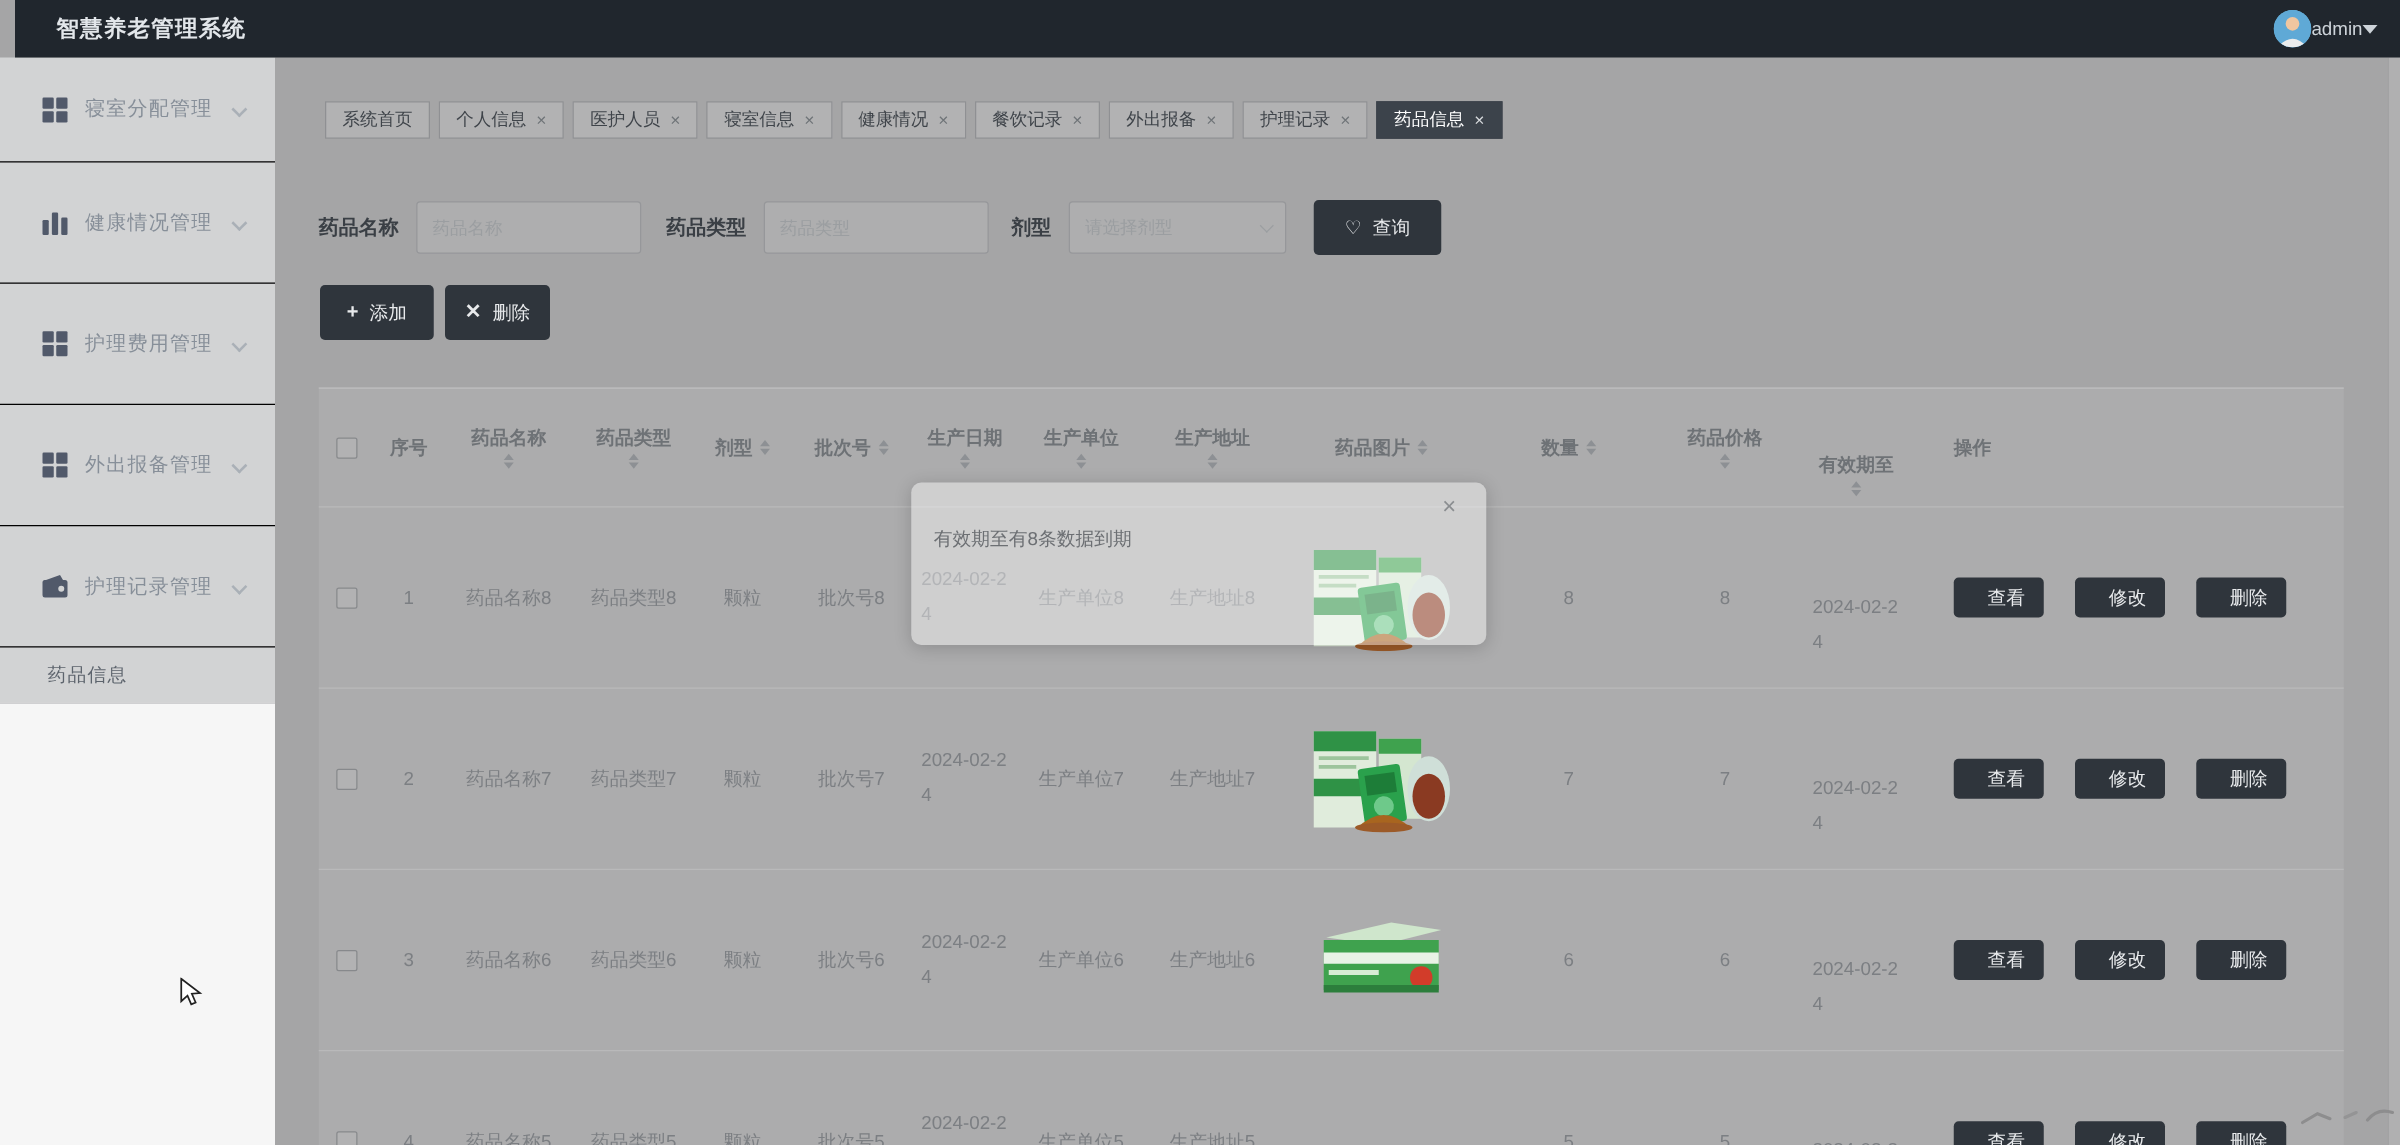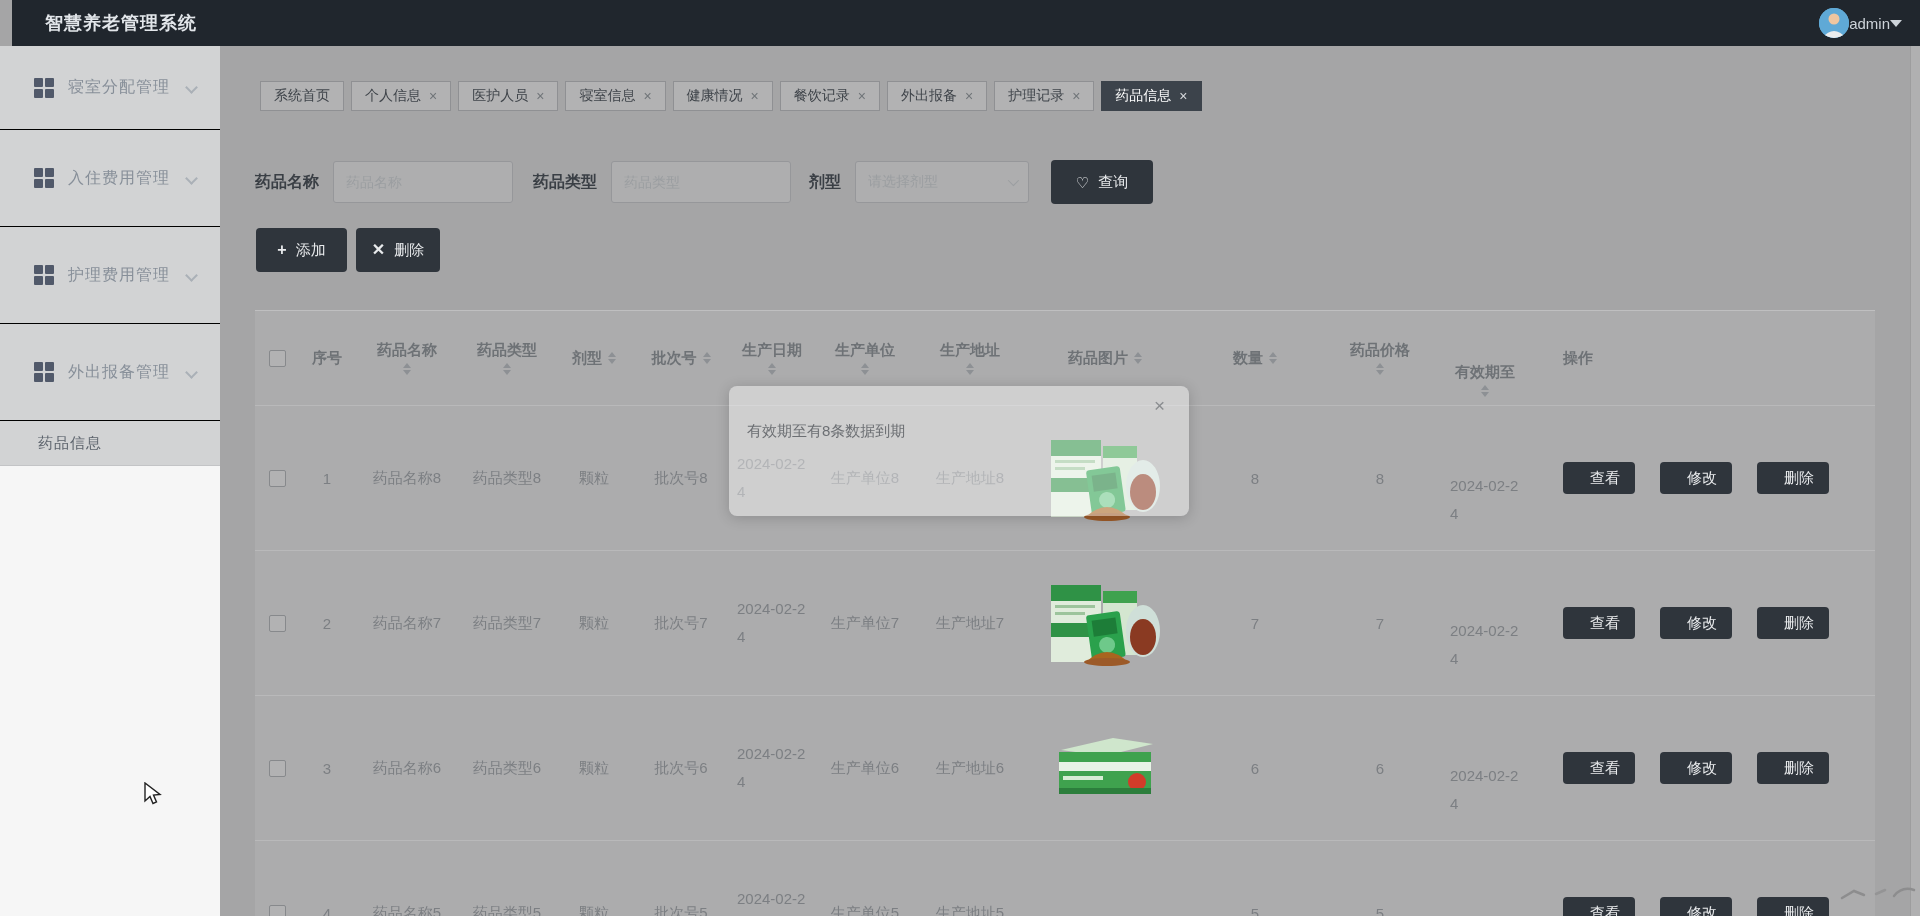--- a/index.html
+++ b/index.html
@@ -141,6 +141,17 @@
     <span class="chev"></span>
   </div>
 
+  <div class="side-item">
+    <svg class="sicon" viewBox="0 0 24 24">
+        <g fill="#51596a">
+          <rect x="2" y="10" width="5" height="12" rx="1"></rect>
+          <rect x="9.5" y="4" width="5" height="18" rx="1"></rect>
+          <rect x="17" y="8" width="5" height="14" rx="1"></rect>
+        </g>
+      </svg>
+    <span class="lbl">健康情况管理</span>
+    <span class="chev"></span>
+  </div>
 
   <div class="side-item">
     <svg class="sicon" viewBox="0 0 24 24">

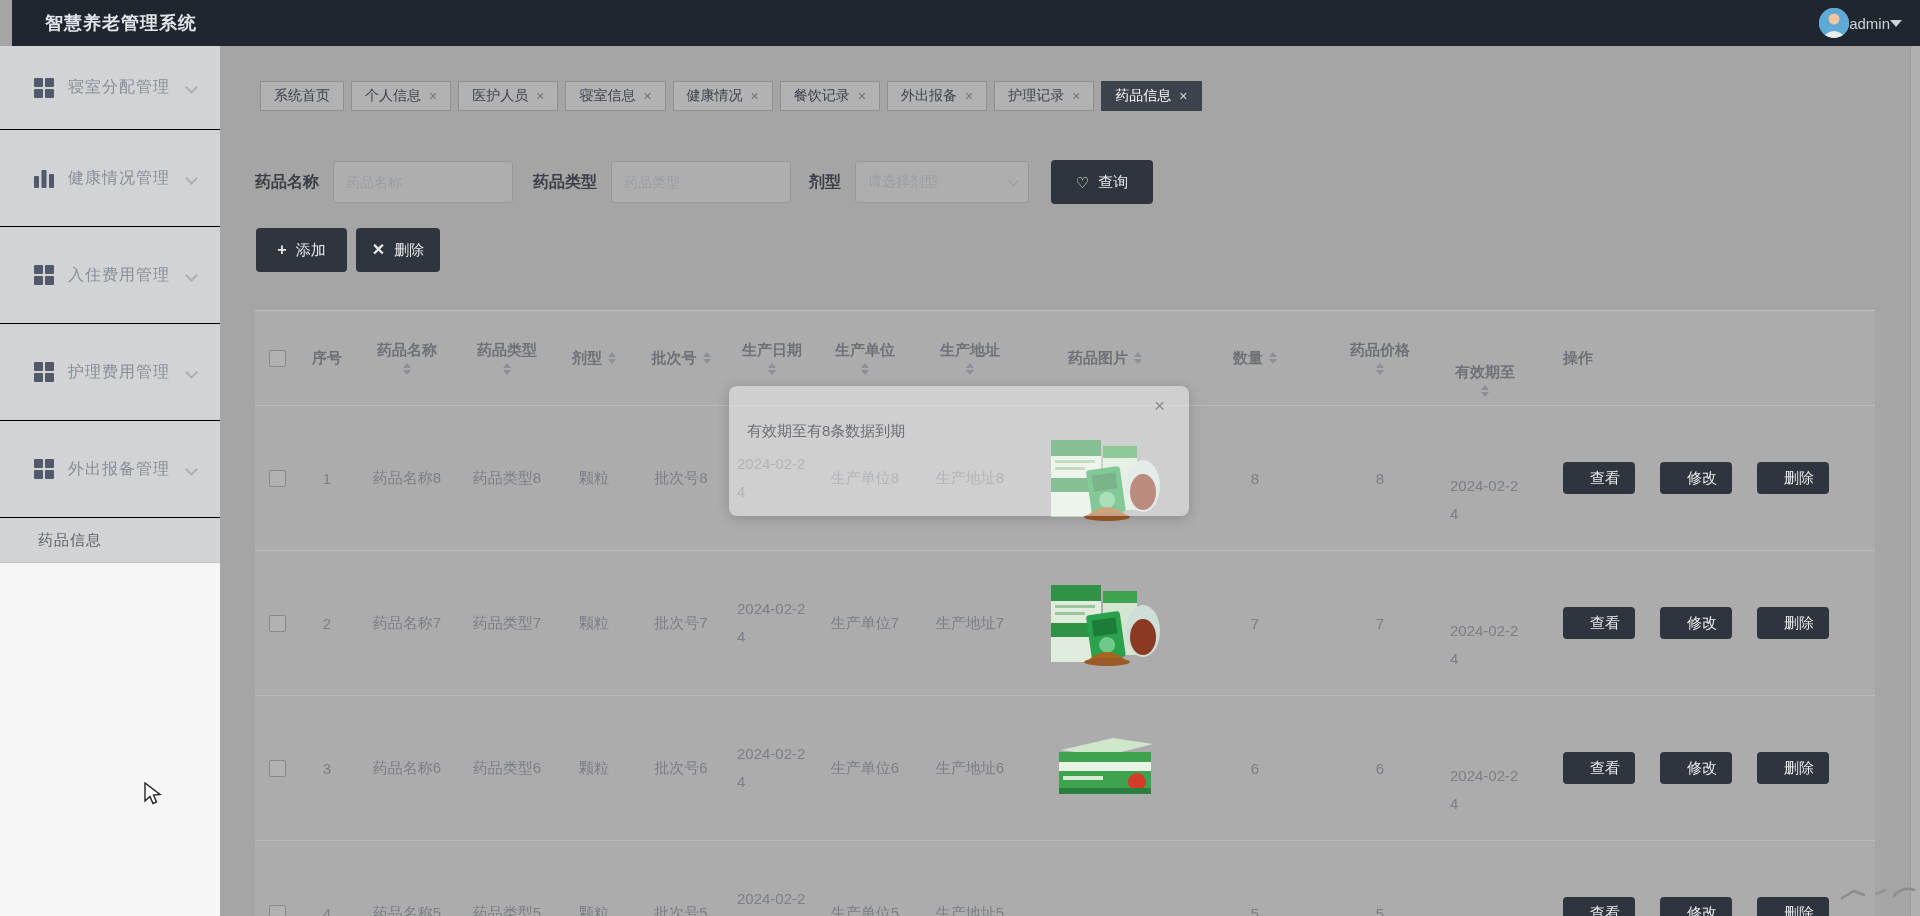--- a/index.html
+++ b/index.html
@@ -153,18 +153,6 @@
     <span class="chev"></span>
   </div>
 
-  <div class="side-item">
-    <svg class="sicon" viewBox="0 0 24 24">
-        <g fill="#51596a">
-          <rect x="2" y="2" width="9" height="9" rx="1"></rect>
-          <rect x="13" y="2" width="9" height="9" rx="1"></rect>
-          <rect x="2" y="13" width="9" height="9" rx="1"></rect>
-          <rect x="13" y="13" width="9" height="9" rx="1"></rect>
-        </g>
-      </svg>
-    <span class="lbl">入住费用管理</span>
-    <span class="chev"></span>
-  </div>
 
   <div class="side-item">
     <svg class="sicon" viewBox="0 0 24 24">

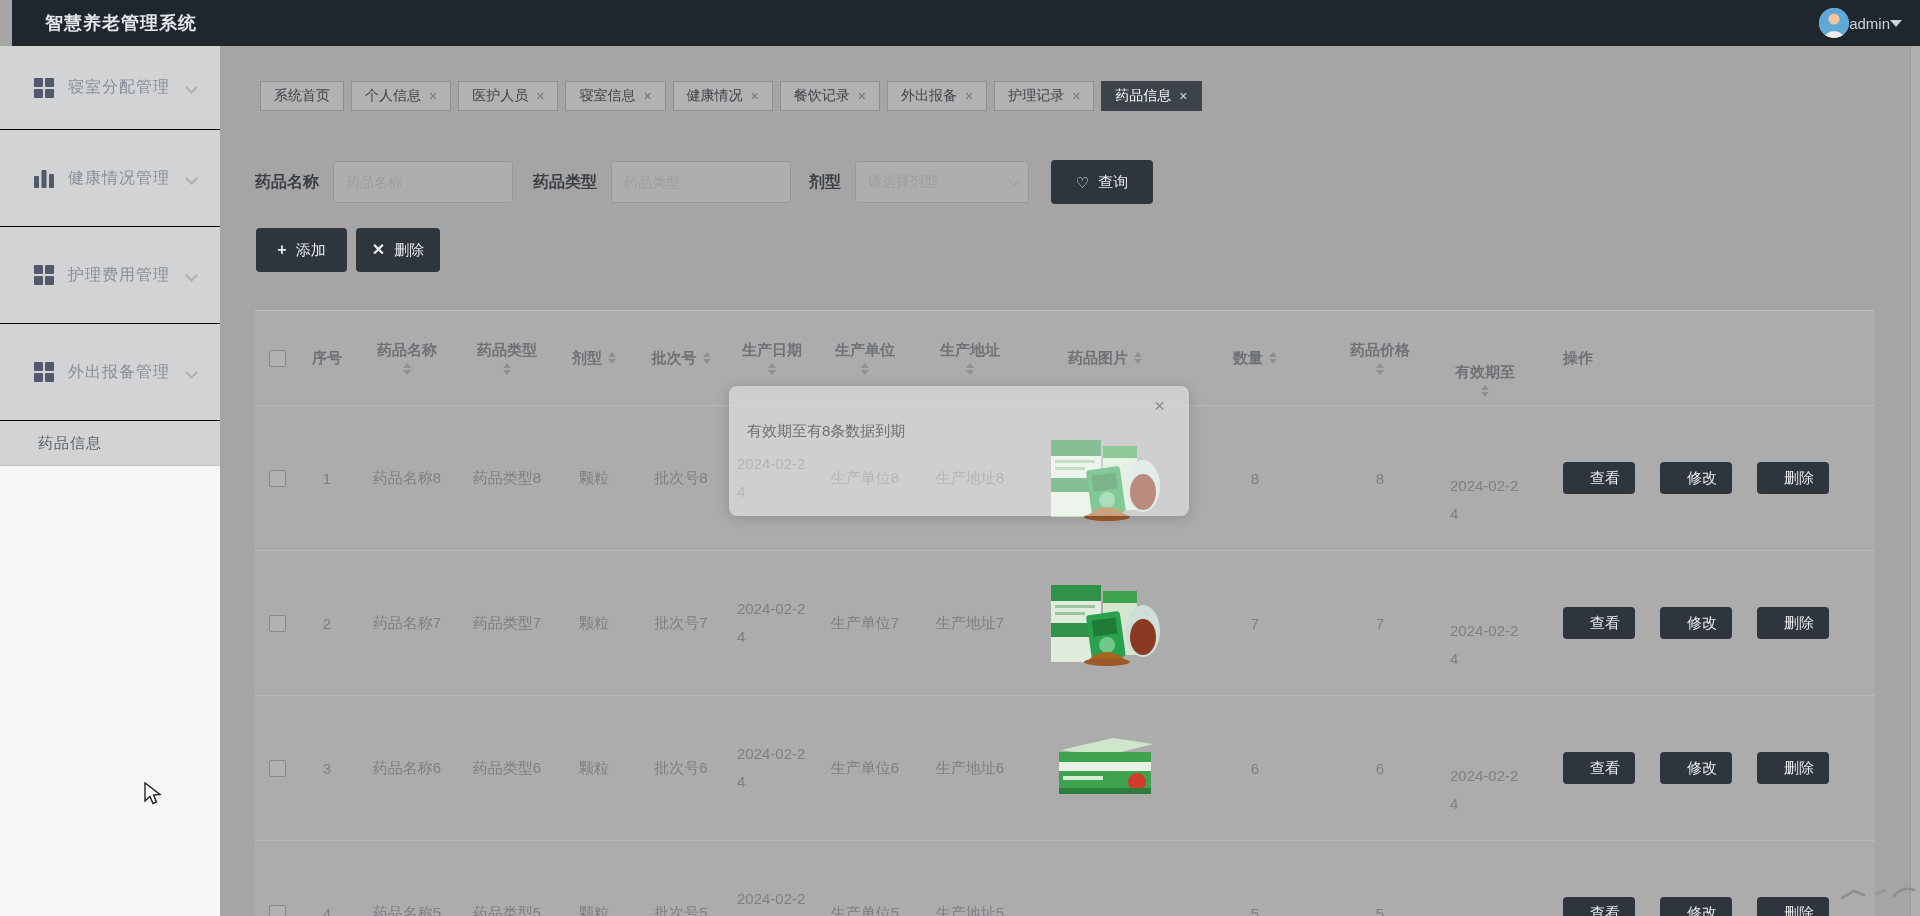--- a/index.html
+++ b/index.html
@@ -181,6 +181,17 @@
     <span class="chev"></span>
   </div>
 
+  <div class="side-item">
+    <svg class="sicon" viewBox="0 0 24 24">
+        <g fill="#51596a">
+          <path d="M2 8 l14 -5 3 5 Z"></path>
+          <rect x="2" y="7" width="20" height="14" rx="2"></rect>
+        </g>
+        <circle cx="17" cy="14" r="2.4" fill="#d2d3d4"></circle>
+      </svg>
+    <span class="lbl">护理记录管理</span>
+    <span class="chev"></span>
+  </div>
 
 
   <div class="side-sub">

